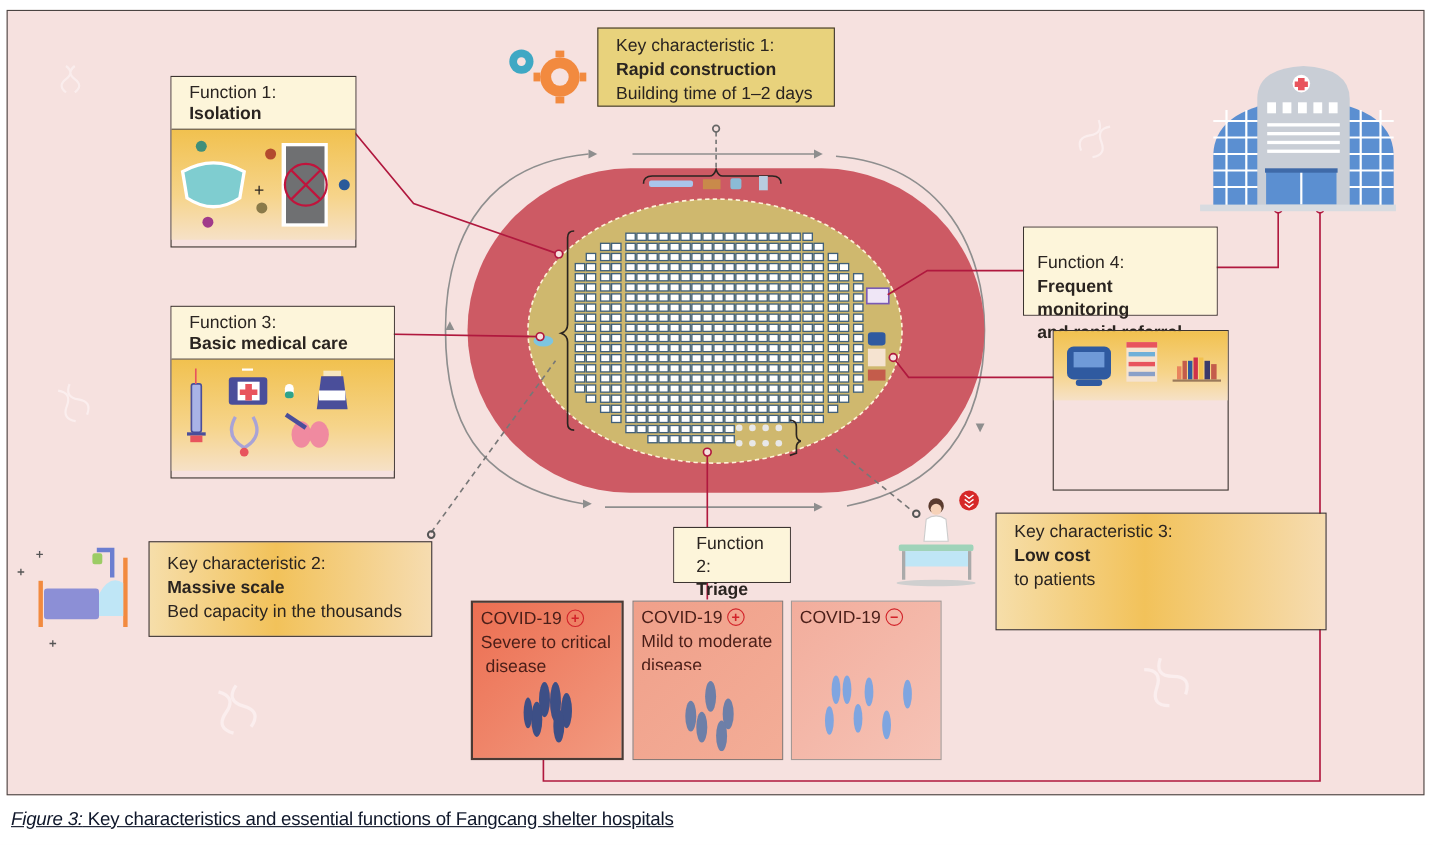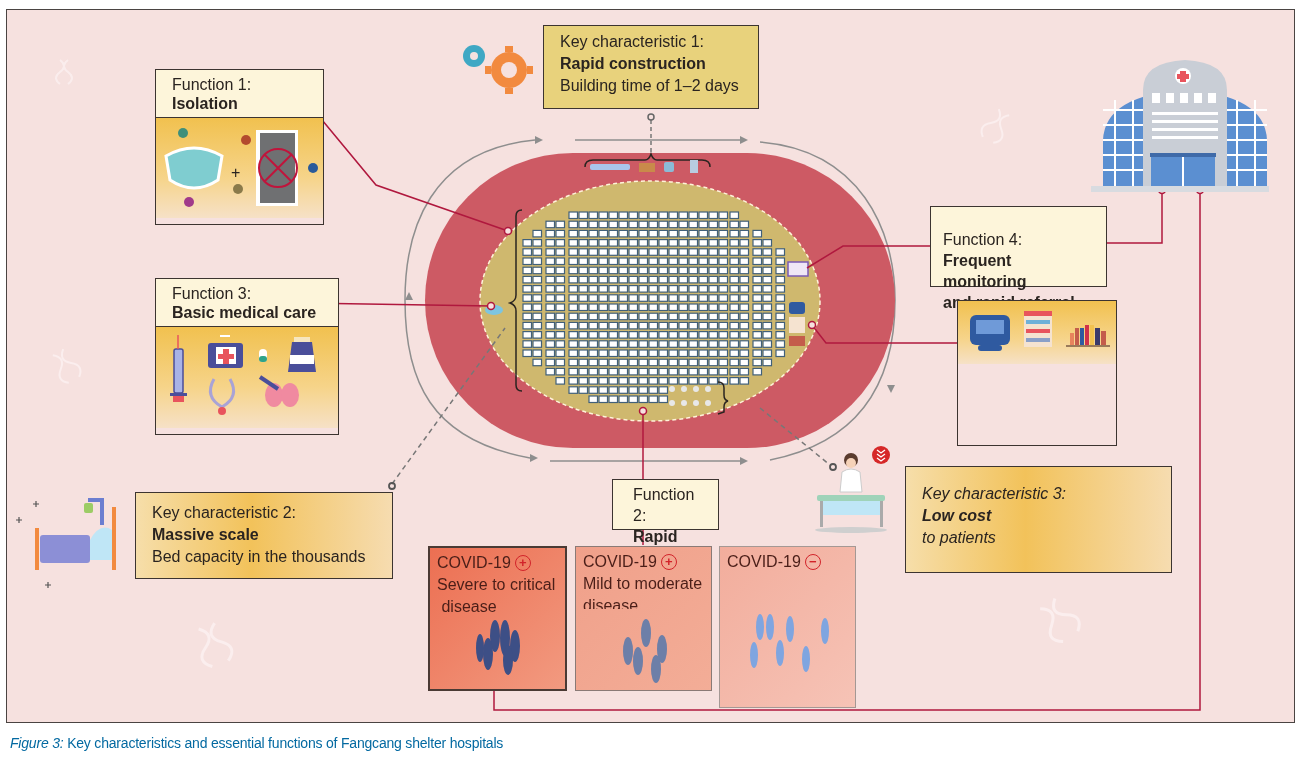--- a/index.html
+++ b/index.html
@@ -660,7 +660,7 @@
   </g>
 </svg>
 
-<div class="kc kc1" style="left:543px;top:25px;width:216px;height:84px;padding-top:5px;">
+<div class="kc kc1" style="left:543px;top:25px;width:216px;height:72px;padding-top:5px;">
   <span class="txt">Key characteristic 1:</span>
   <b class="txt">Rapid construction</b>
   <span class="txt">Building time of 1–2 days</span>

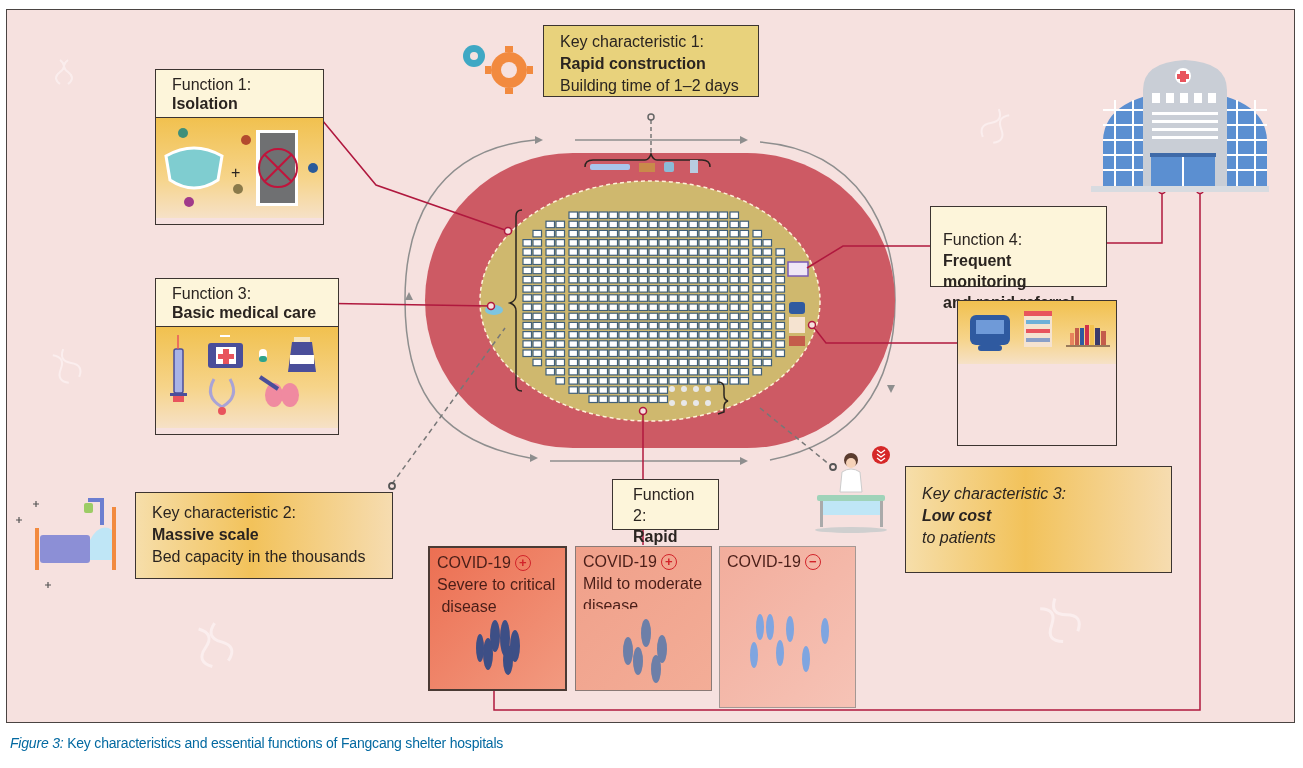--- a/index.html
+++ b/index.html
@@ -694,7 +694,7 @@
   </div>
 </div>
 
-<div class="box" style="left:135px;top:278px;width:184px;height:157px;">
+<div class="box" style="left:135px;top:278px;width:204px;height:157px;">
   <div class="head">
     <span class="txt">Function 3:</span>
     <b>Basic medical care</b>

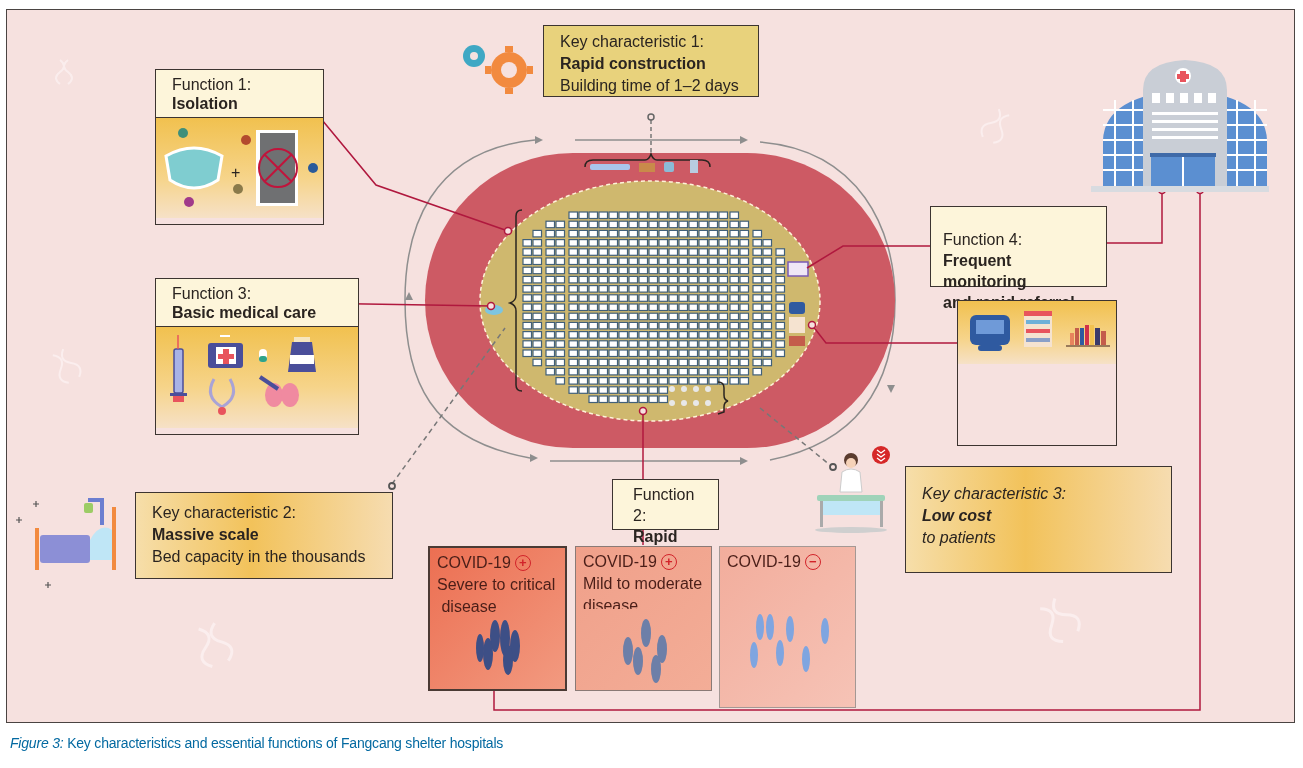--- a/index.html
+++ b/index.html
@@ -785,7 +785,7 @@
   </div>
 </div>
 
-<div class="kc kc2" style="left:905px;top:466px;width:267px;height:107px;padding-top:16px;font-style:italic;">
+<div class="kc kc2" style="left:905px;top:466px;width:301px;height:107px;padding-top:6px;">
   <span class="txt">Key characteristic 3:</span>
   <b class="txt">Low cost</b>
   <span class="txt">to patients</span>

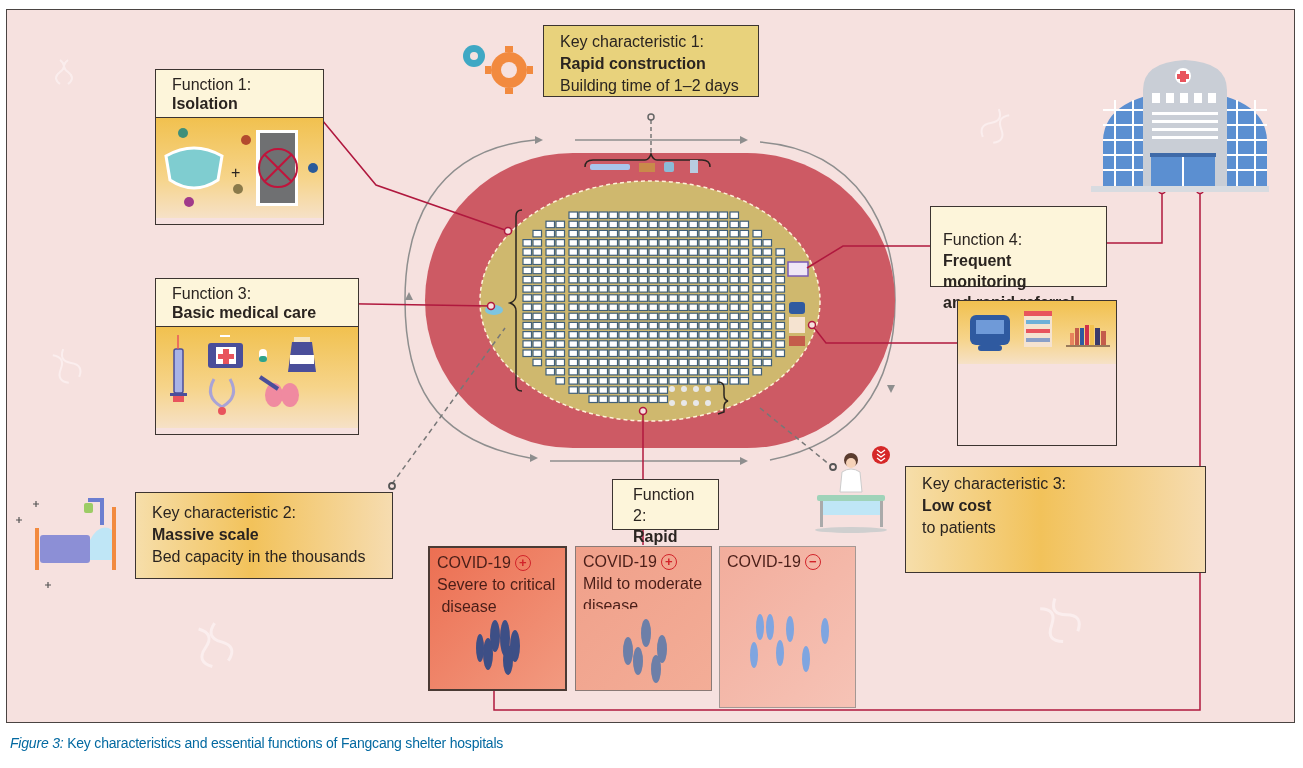--- a/index.html
+++ b/index.html
@@ -781,7 +781,7 @@
 <div class="box" style="left:592px;top:479px;width:107px;height:51px;">
   <div class="head nob" style="padding:4px 8px 4px 20px;height:100%;box-sizing:border-box;line-height:21px;">
     <span class="txt">Function 2:</span>
-    <b>Rapid</b>
+    <b>Triage</b>
   </div>
 </div>
 

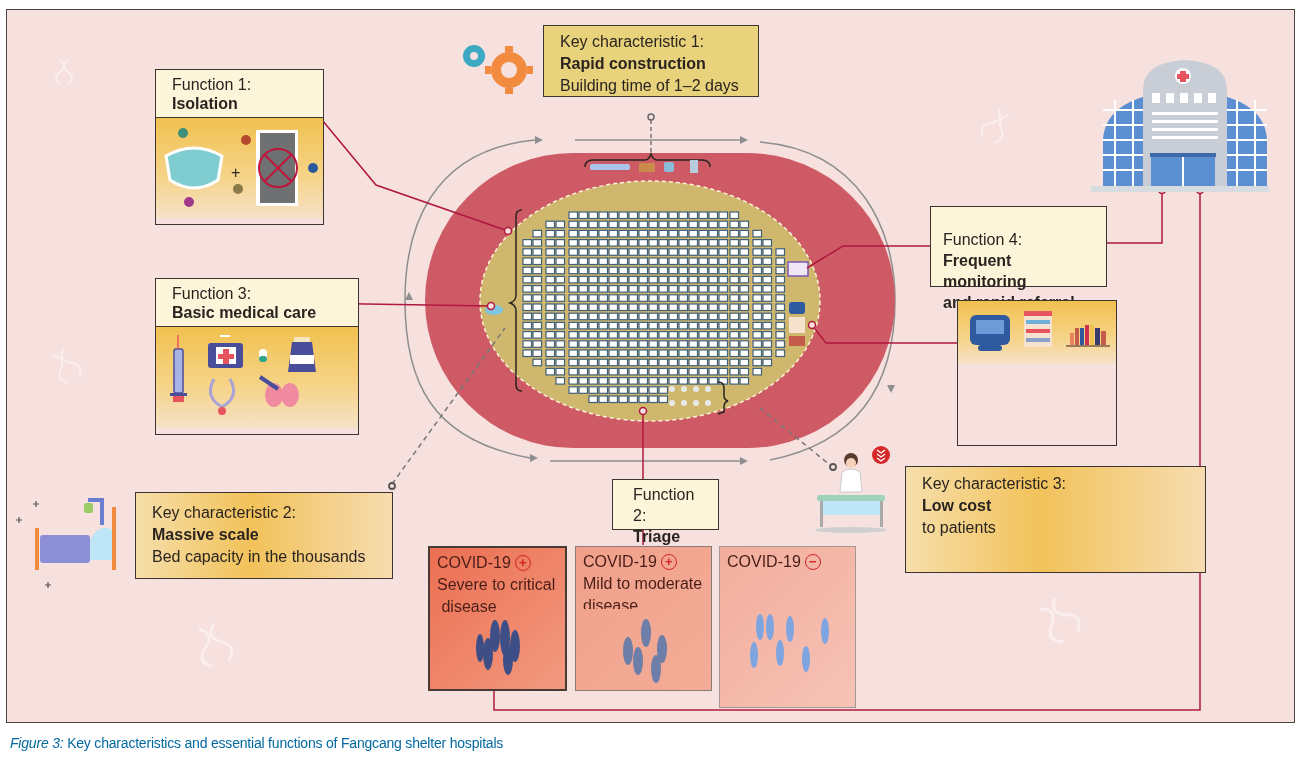--- a/index.html
+++ b/index.html
@@ -820,7 +820,7 @@
       </g>
   </svg>
 </div>
-<div class="covid" style="left:719px;top:546px;width:137px;height:162px;background:linear-gradient(135deg,#f2ad9c,#f6c3b6);border:1.5px solid #a49894;">
+<div class="covid" style="left:719px;top:546px;width:137px;height:145px;background:linear-gradient(135deg,#f2ad9c,#f6c3b6);border:1.5px solid #a49894;">
   <span>COVID-19</span><span class="pm">−</span>
   <svg width="120" height="70" style="position:absolute;left:10px;top:66px;" viewBox="0 0 120 70">
     <g fill="#7fa5e0">

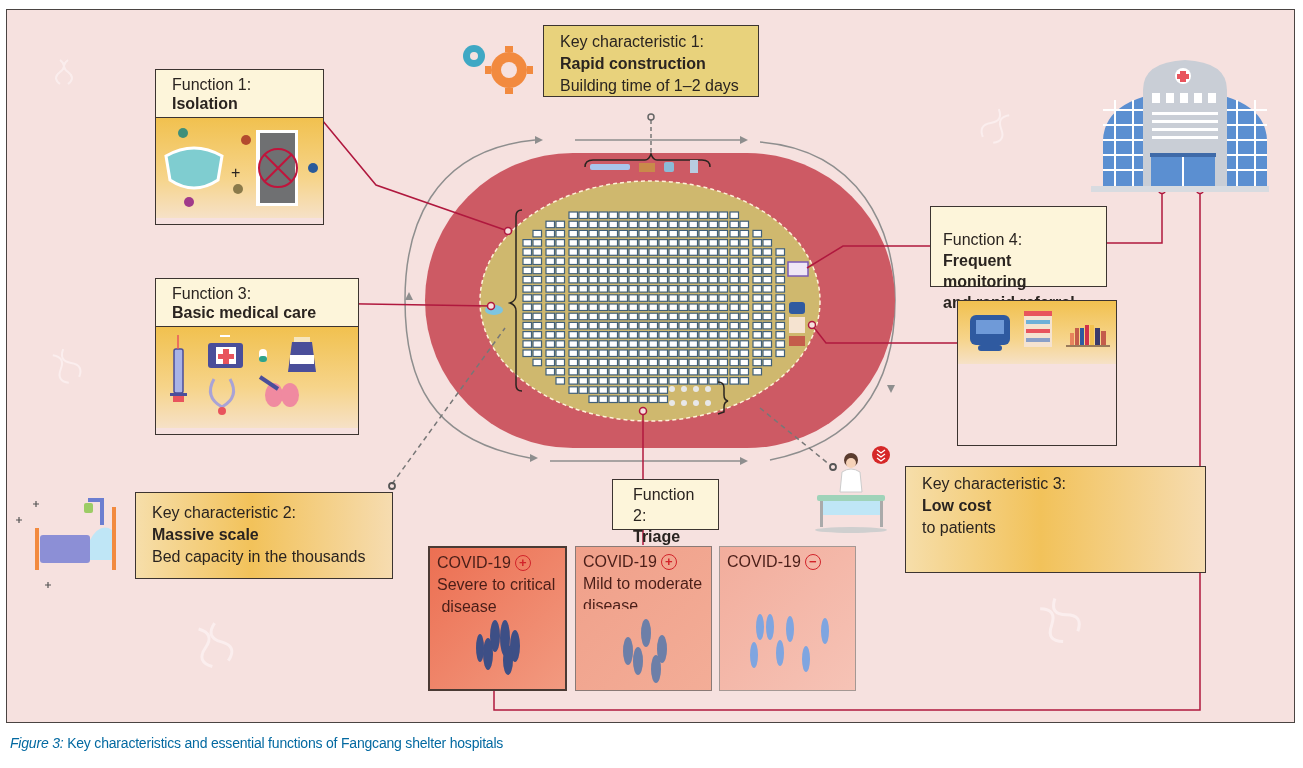--- a/index.html
+++ b/index.html
@@ -5,7 +5,7 @@
   html,body{margin:0;padding:0;background:#ffffff;}
   body{width:1303px;height:768px;position:relative;overflow:hidden;font-family:"Liberation Sans",sans-serif;color:#2a2420;}
   #frame{position:absolute;left:6px;top:9px;width:1289px;height:714px;background:#f6e1df;border:1.5px solid #4a4442;box-sizing:border-box;}
-  #caption{position:absolute;left:10px;top:735px;font-size:14px;font-family:"Liberation Sans",sans-serif;color:#0369a1;letter-spacing:-0.2px;}
+  #caption{position:absolute;left:10px;top:735px;font-size:17px;font-family:"Liberation Sans",sans-serif;color:#0f172a;letter-spacing:-0.2px;text-decoration:underline;}
   #caption i{font-style:italic;}
   svg#diagram{position:absolute;left:0;top:0;width:1303px;height:768px;}
   .box{position:absolute;border:1.5px solid #3c3430;box-sizing:border-box;margin-left:20px;}

